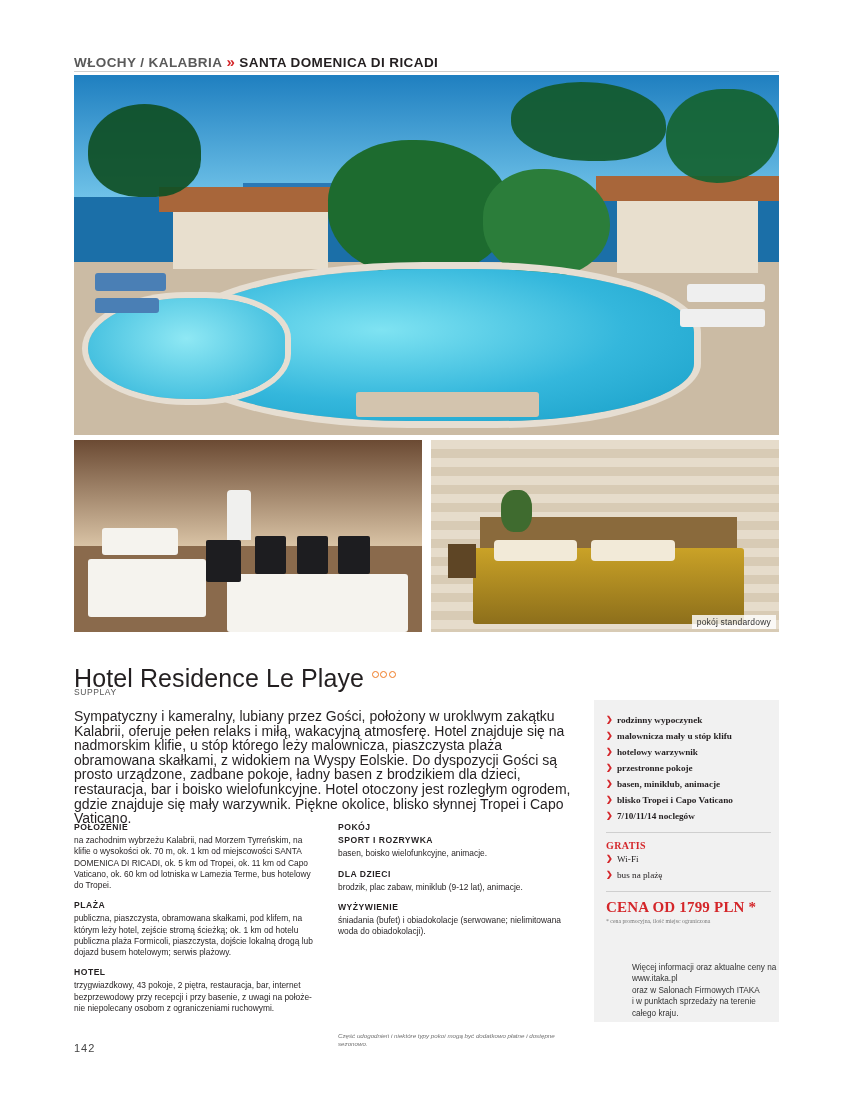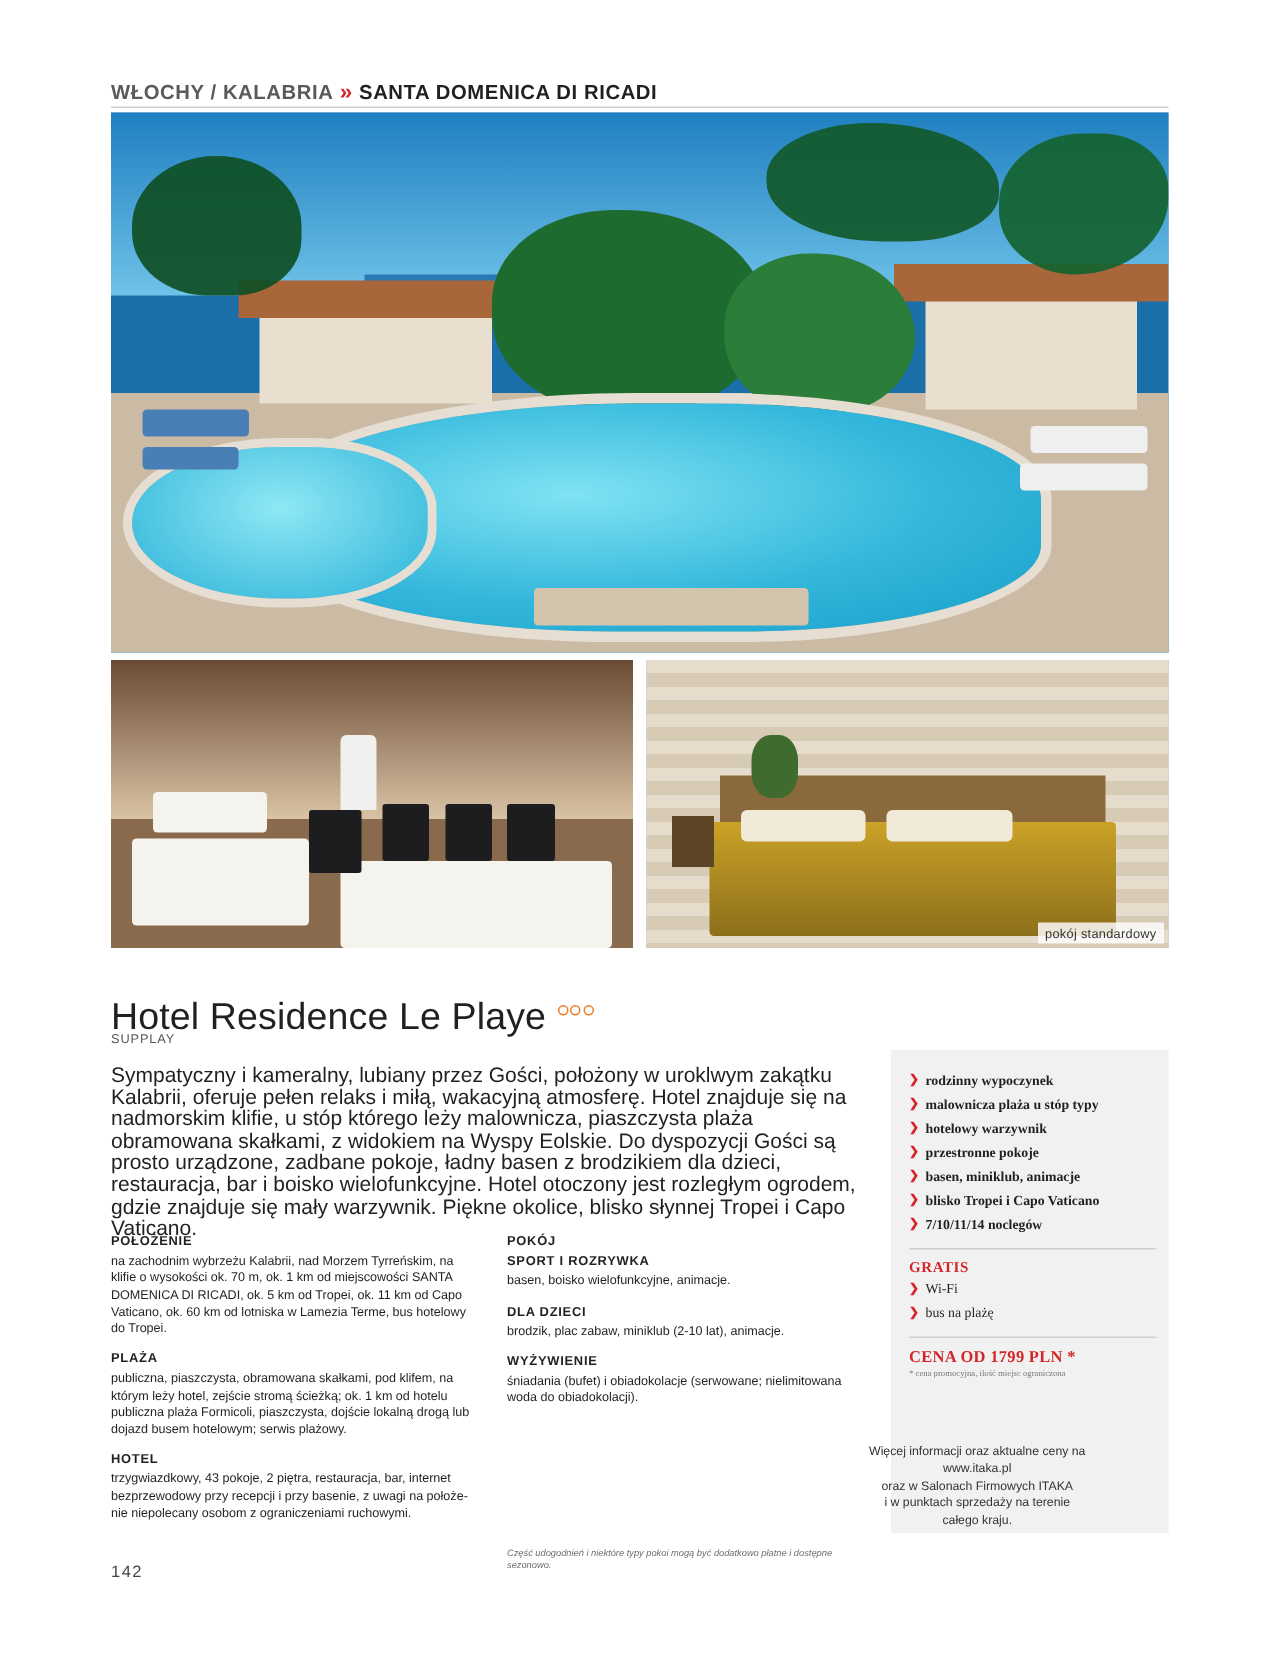--- a/index.html
+++ b/index.html
@@ -223,7 +223,7 @@
   <div class="rail"></div>
   <div class="rail-inner">
     <div class="bullet">rodzinny wypoczynek</div>
-    <div class="bullet">malownicza plaża u stóp typy</div>
+    <div class="bullet">malownicza mały u stóp klifu</div>
     <div class="bullet">hotelowy warzywnik</div>
     <div class="bullet">przestronne pokoje</div>
     <div class="bullet">basen, miniklub, animacje</div>

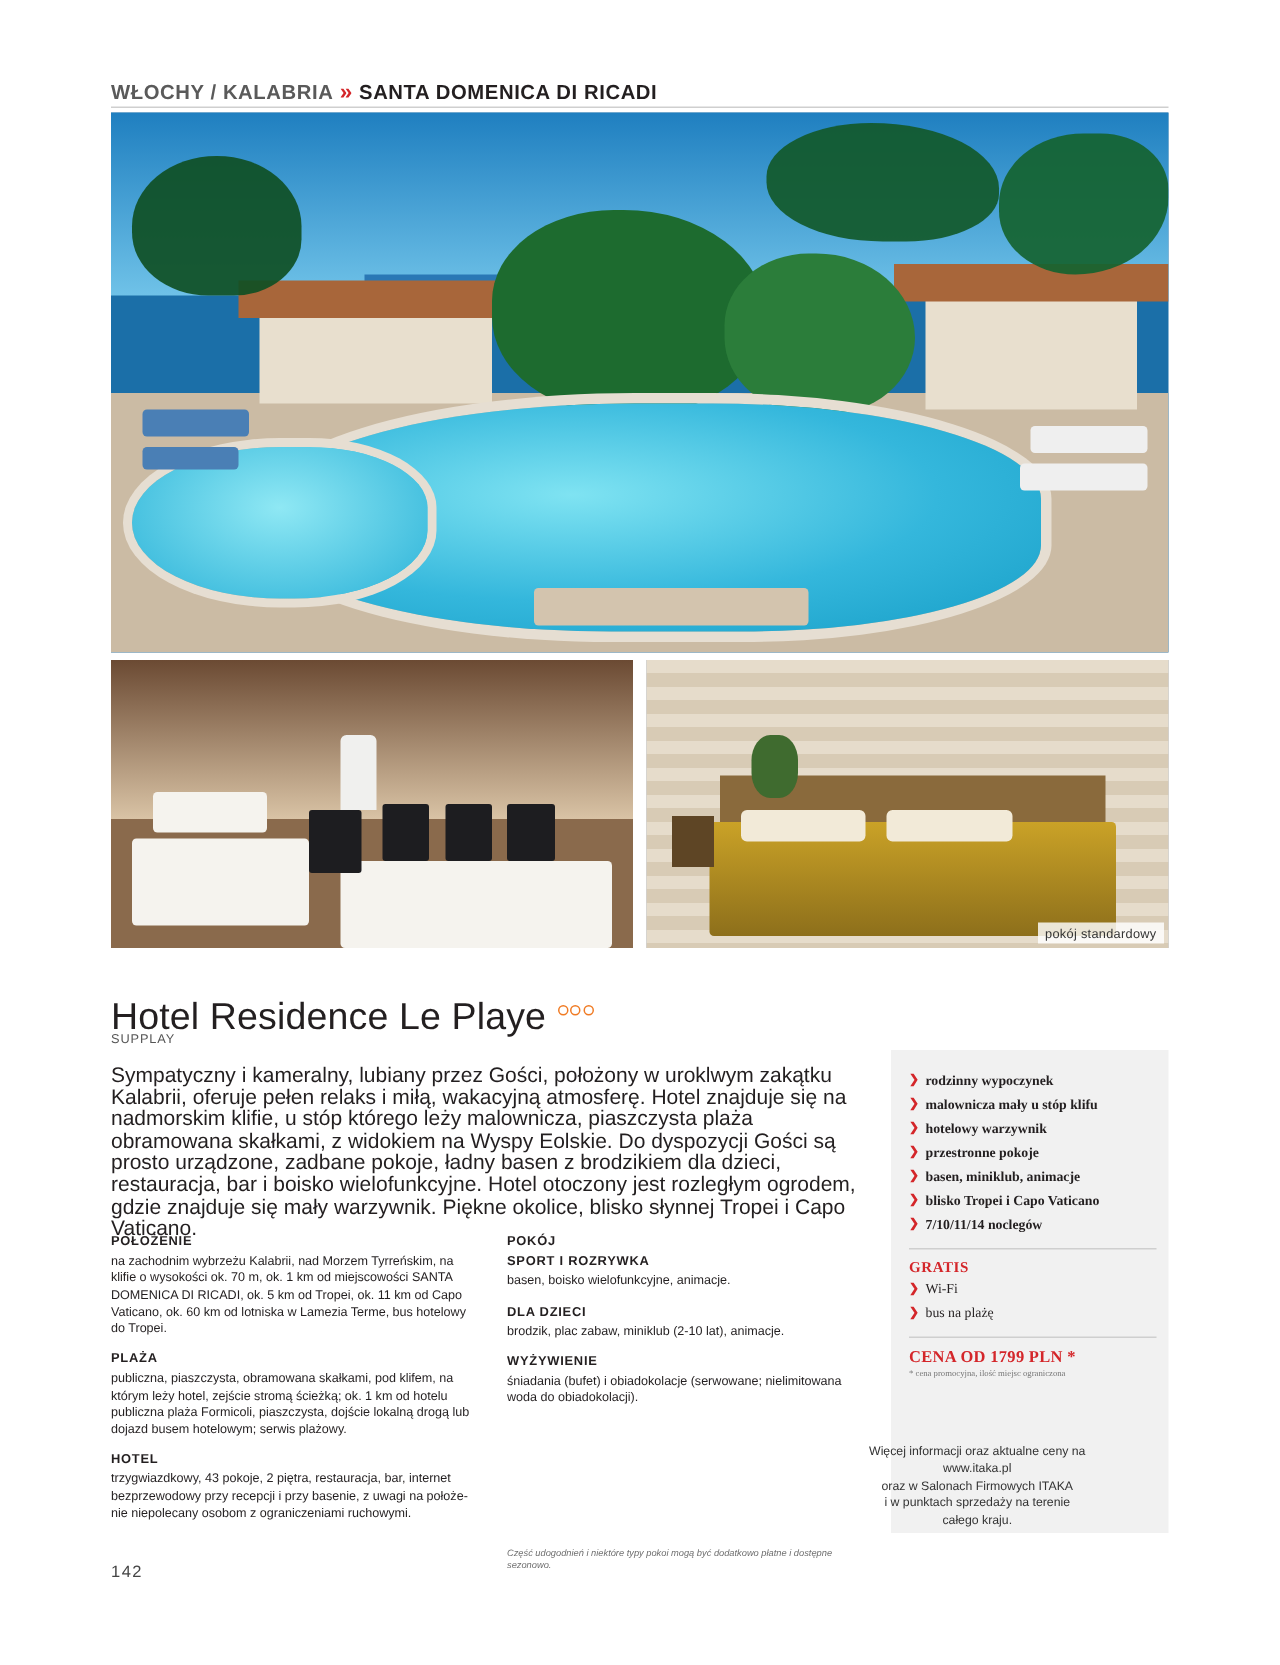--- a/index.html
+++ b/index.html
@@ -213,7 +213,7 @@
     <h4>SPORT I ROZRYWKA</h4>
     <p>basen, boisko wielofunkcyjne, animacje.</p>
     <h4>DLA DZIECI</h4>
-    <p>brodzik, plac zabaw, miniklub (2-10 lat), animacje.</p>
+    <p>brodzik, plac zabaw, miniklub (9-12 lat), animacje.</p>
     <h4>WYŻYWIENIE</h4>
     <p>śniadania (bufet) i obiadokolacje (serwowane; nielimitowana woda do obiadokolacji).</p>
   </div>

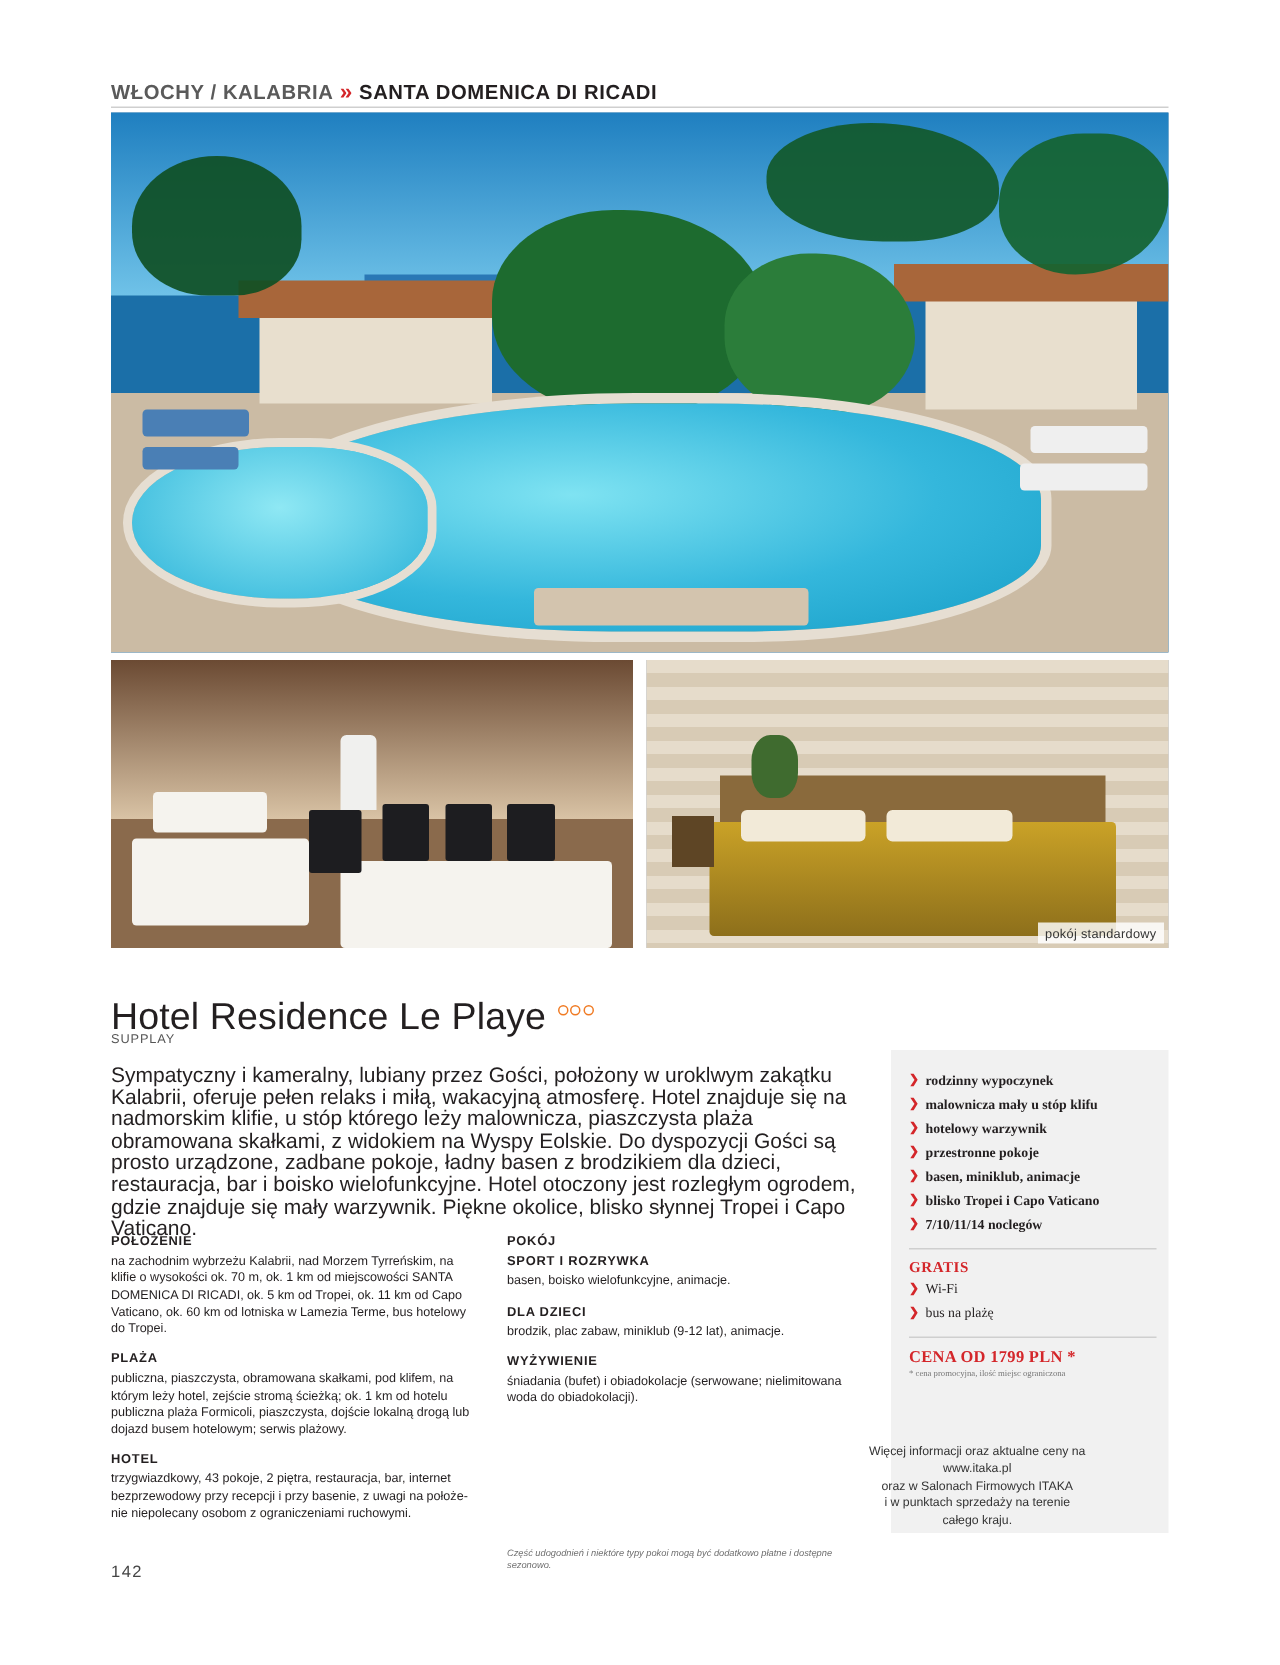--- a/index.html
+++ b/index.html
@@ -121,7 +121,7 @@
   .bullet::before { content:"❯"; position:absolute; left:0; top:0; color:#d4262a; font-size:8px; font-weight:700; }
   .bullet.norm { font-weight:400; }
   .gratis-h { color:#d4262a; font-weight:700; font-size:10px; letter-spacing:.4px; margin-top:14px; }
-  .price-h { color:#d4262a; font-weight:700; font-size:11px; letter-spacing:.2px; }
+  .price-h { color:#d4262a; font-weight:700; font-size:15px; letter-spacing:.2px; }
   .price-note { font-size:5.8px; color:#777; margin-top:2px; }
   .rail-rule { height:1px; background:#cfcfcf; margin:8px 0 7px 0; }
   .more {

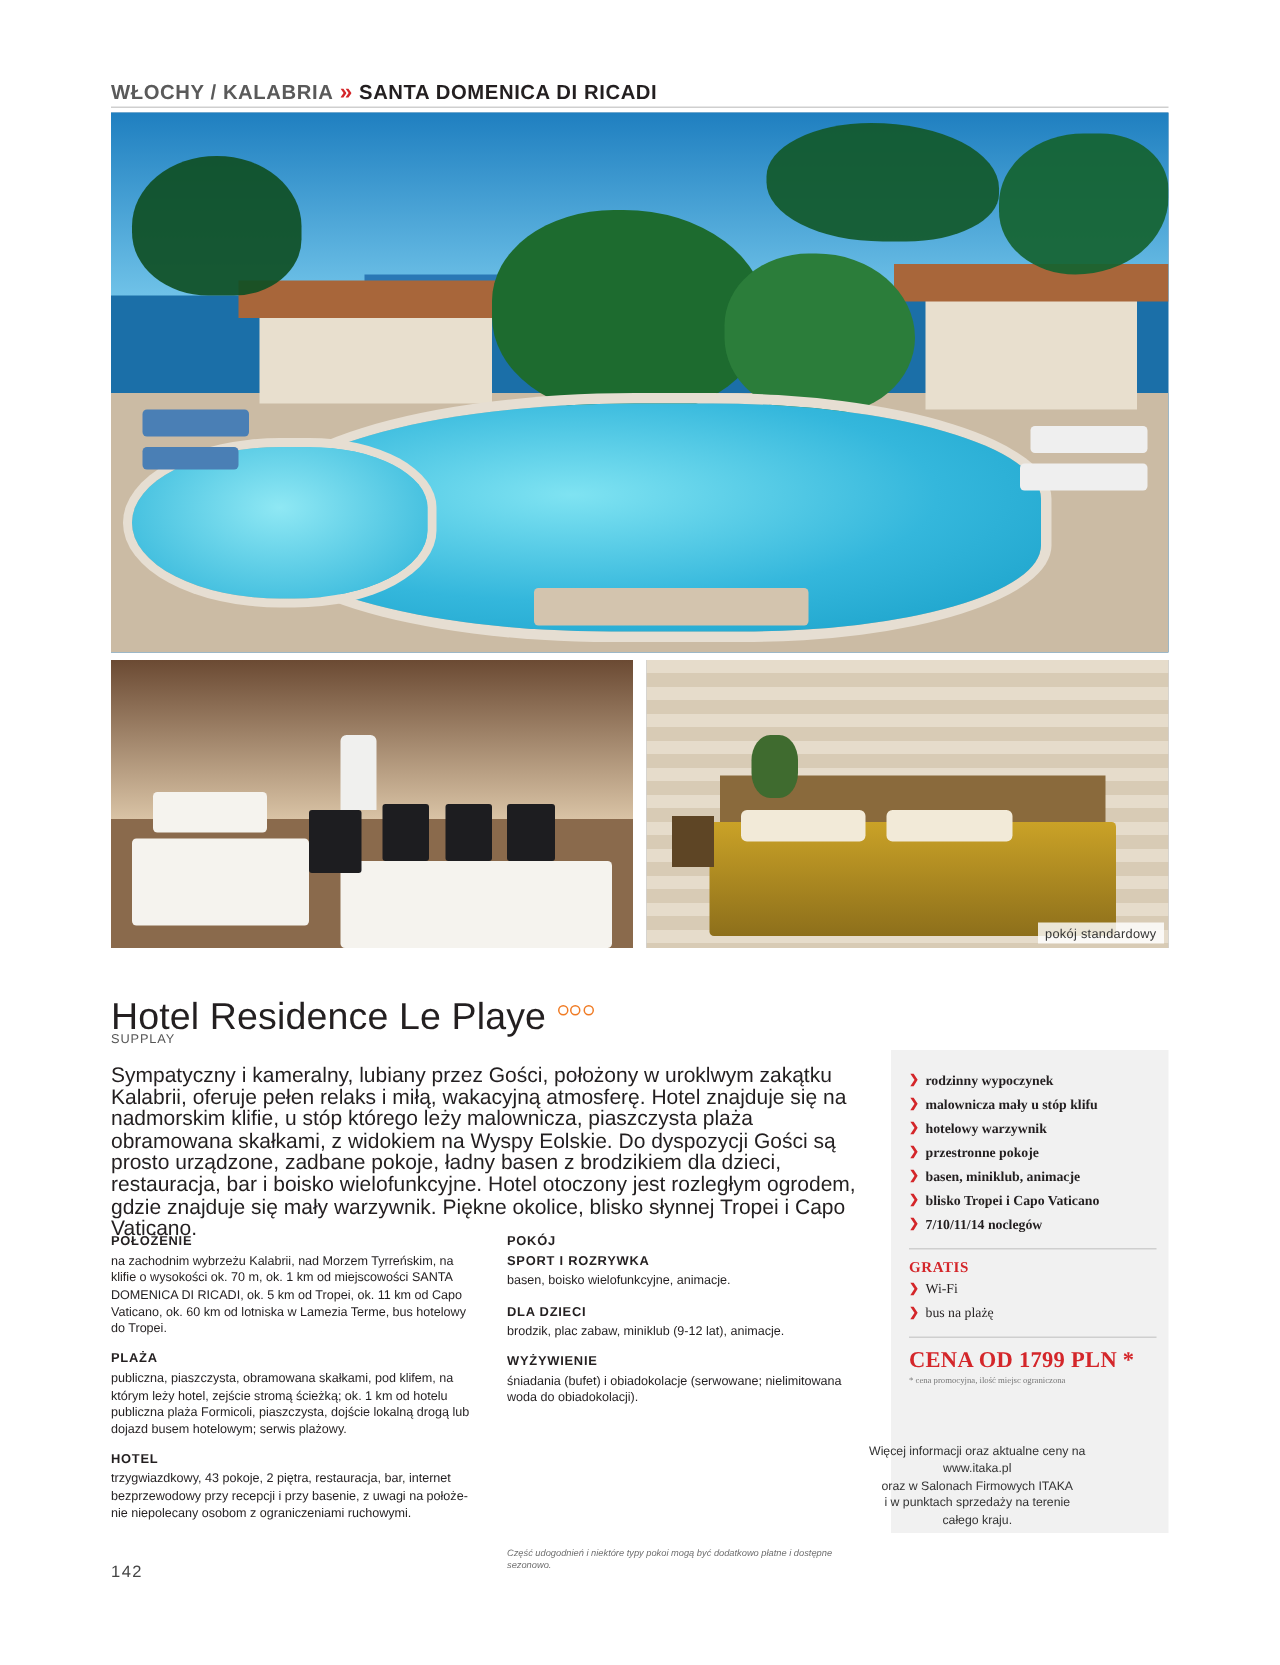--- a/index.html
+++ b/index.html
@@ -125,8 +125,8 @@
   .price-note { font-size:5.8px; color:#777; margin-top:2px; }
   .rail-rule { height:1px; background:#cfcfcf; margin:8px 0 7px 0; }
   .more {
-    position:absolute; left:564px; top:962px; width:175px;
-    text-align:center; font-size:8.2px; line-height:11.4px; color:#333;
+    position:absolute; left:632px; top:962px; width:175px;
+    font-size:8.2px; line-height:11.4px; color:#333;
   }
   .pageno { position:absolute; left:74px; top:1042px; font-size:11px; color:#444; letter-spacing:1px; }
 </style>

